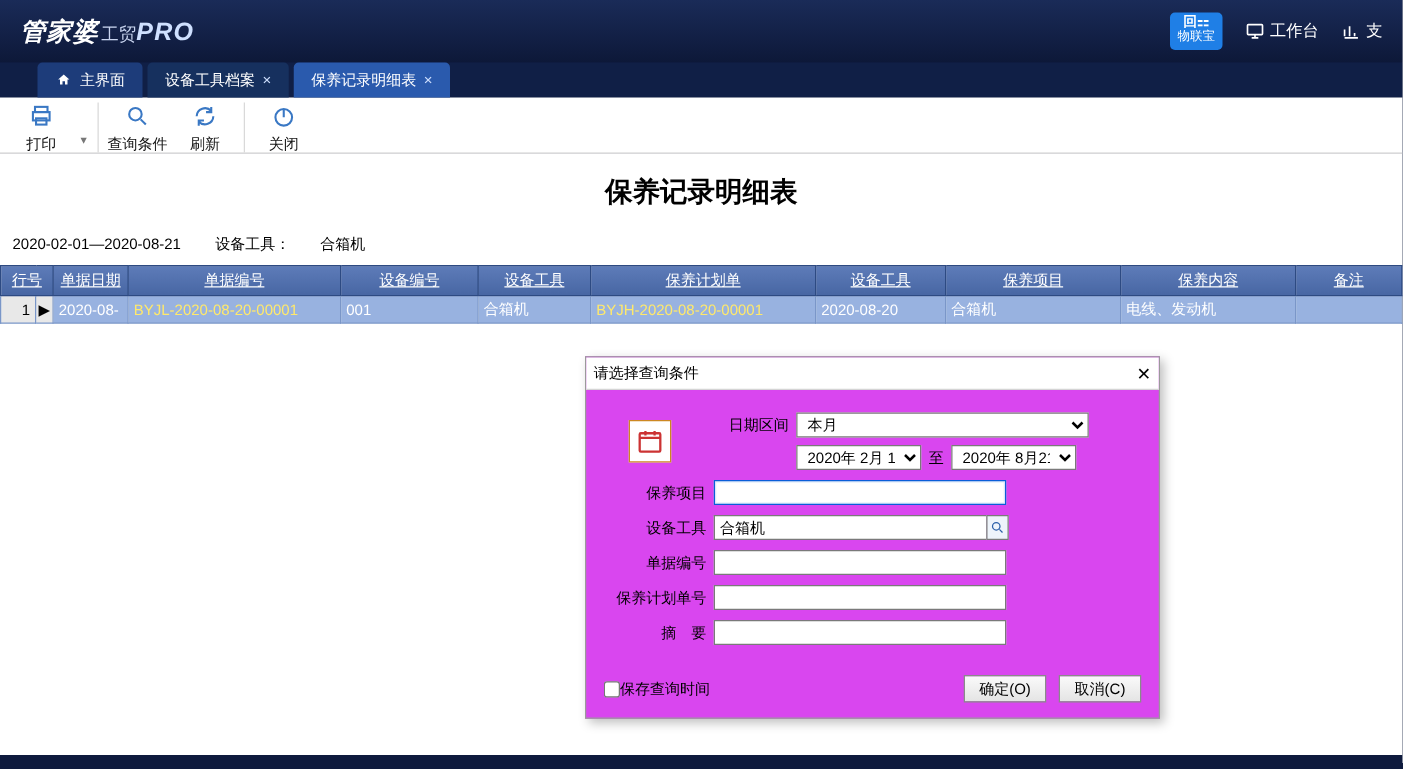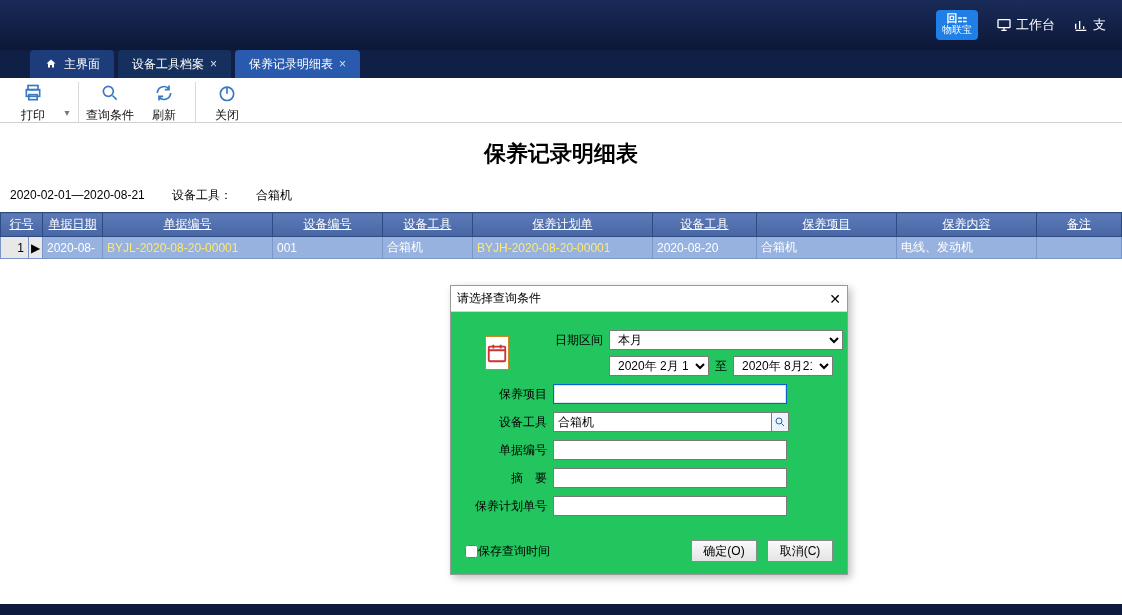--- a/index.html
+++ b/index.html
@@ -70,6 +70,9 @@
 <body>
 
 <div class="brandbar">
+  <div class="logo">
+    <span>管家婆</span><span class="sub">工贸</span><span class="pro">PRO</span>
+  </div>
   <div class="brand-right">
     <div class="iot-badge">
       <div class="top">回⚏</div>

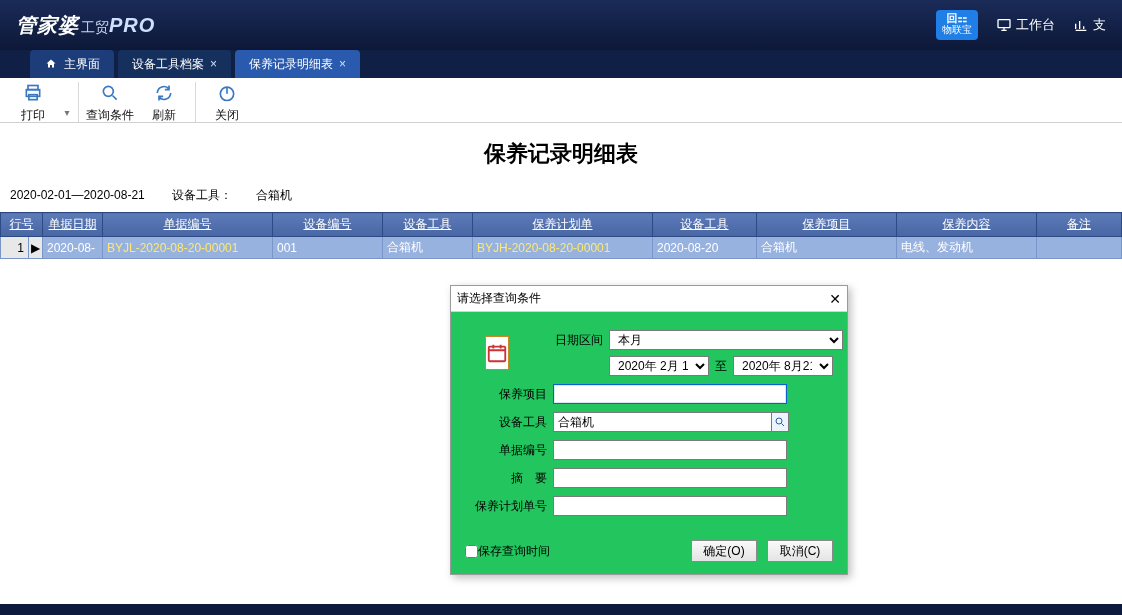--- a/index.html
+++ b/index.html
@@ -43,7 +43,7 @@
   table.grid td.arrow { background: #e8e8e8; color: #000; width: 14px; text-align: center; padding: 0; }
   table.grid td.link { color: #ffe96b; }
   
-  .dialog { position: absolute; left: 450px; top: 285px; width: 398px; background: #22c55e; border: 1px solid #9a9a9a; box-shadow: 3px 3px 8px rgba(0,0,0,.25); }
+  .dialog { position: absolute; left: 468px; top: 285px; width: 460px; background: #d946ef; border: 1px solid #9a9a9a; box-shadow: 3px 3px 8px rgba(0,0,0,.25); }
   .dlg-title { height: 26px; display: flex; align-items: center; padding: 0 6px; font-size: 12px; border-bottom: 1px solid #d4d4d4; background: #fff; }
   .dlg-title .x { margin-left: auto; font-size: 14px; cursor: pointer; }
   .dlg-body { padding: 18px 22px 10px; }

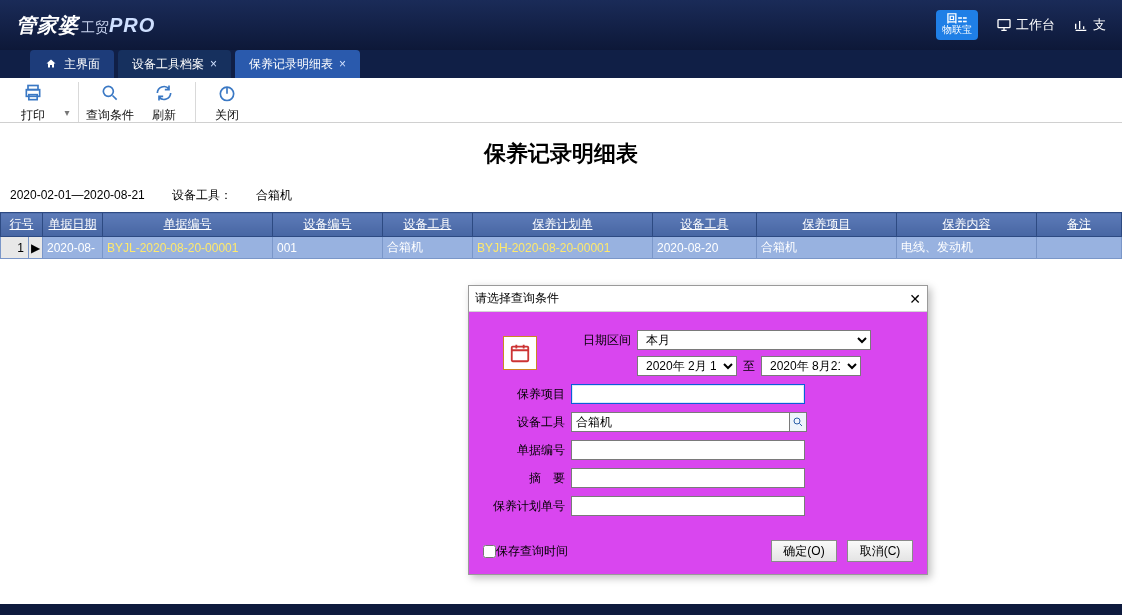--- a/index.html
+++ b/index.html
@@ -257,11 +257,11 @@
       <input type="text" class="txt-full" value="" style="">
     </div>
     <div class="dlg-row">
+      <div class="lbl lbl-wide" style="width:78px;margin-left:-10px">保养计划单号</div>
+      <input type="text" class="txt-full" value="" style="">
+    </div>
+    <div class="dlg-row">
       <div class="lbl">摘　要</div>
-      <input type="text" class="txt-full" value="" style="">
-    </div>
-    <div class="dlg-row">
-      <div class="lbl lbl-wide" style="width:78px;margin-left:-10px">保养计划单号</div>
       <input type="text" class="txt-full" value="" style="">
     </div>
   </div>

